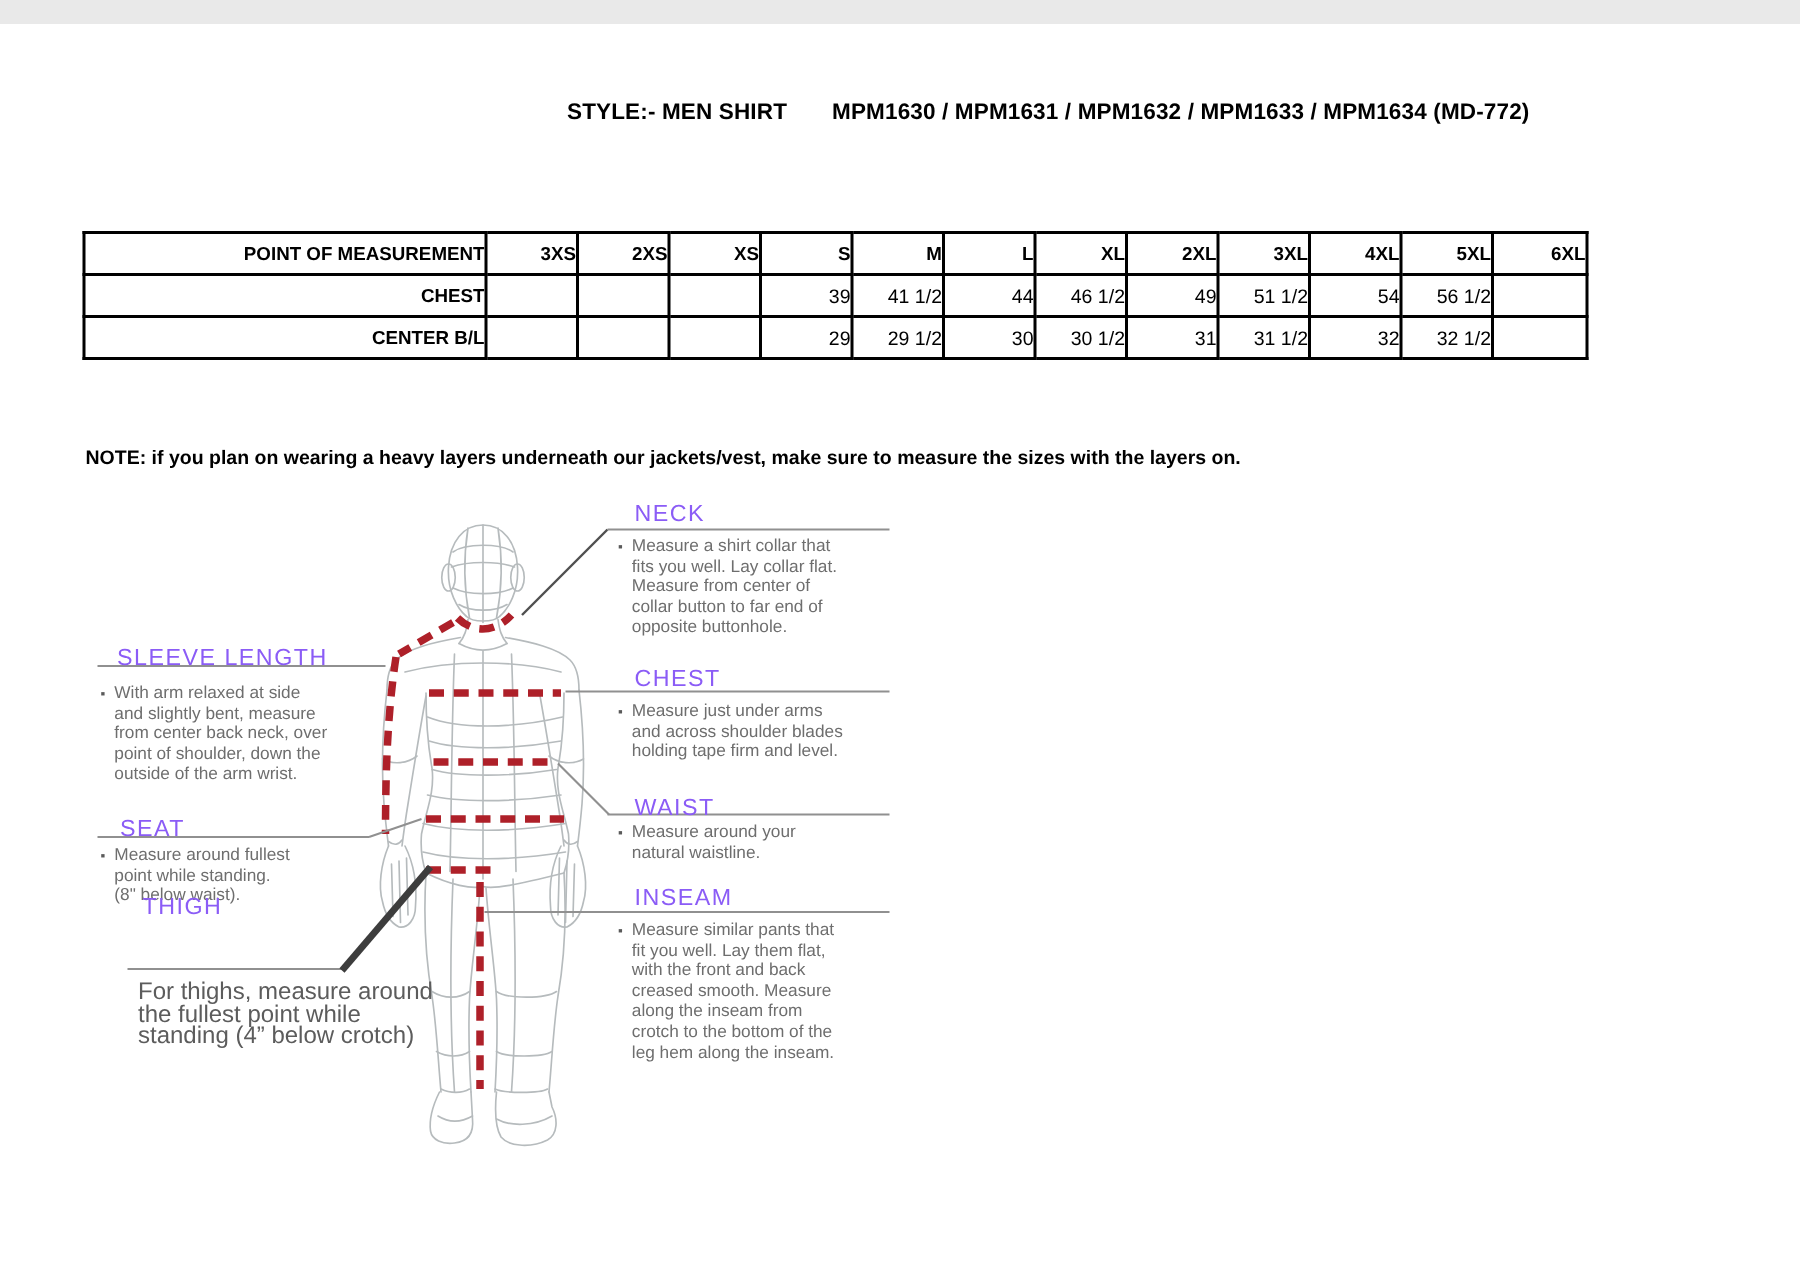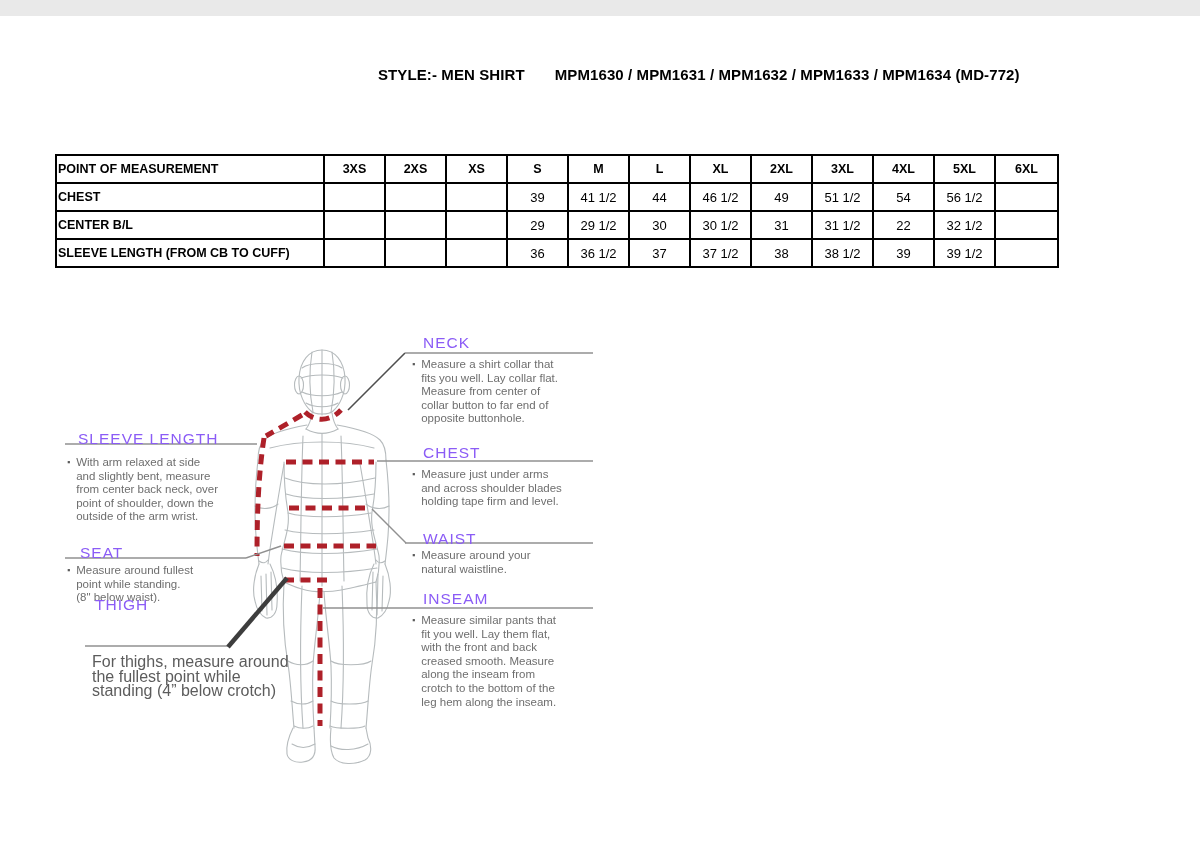--- a/index.html
+++ b/index.html
@@ -26,7 +26,7 @@
   }
   table.size-table th { font-size:12.5px; font-weight:bold; }
   table.size-table th.pom, table.size-table td.pom {
-    text-align:left; padding-left:1px; font-weight:bold; font-size:12.5px;
+    text-align:right; padding-left:18px; font-weight:bold; font-size:12.5px;
   }
   
   .note-line {

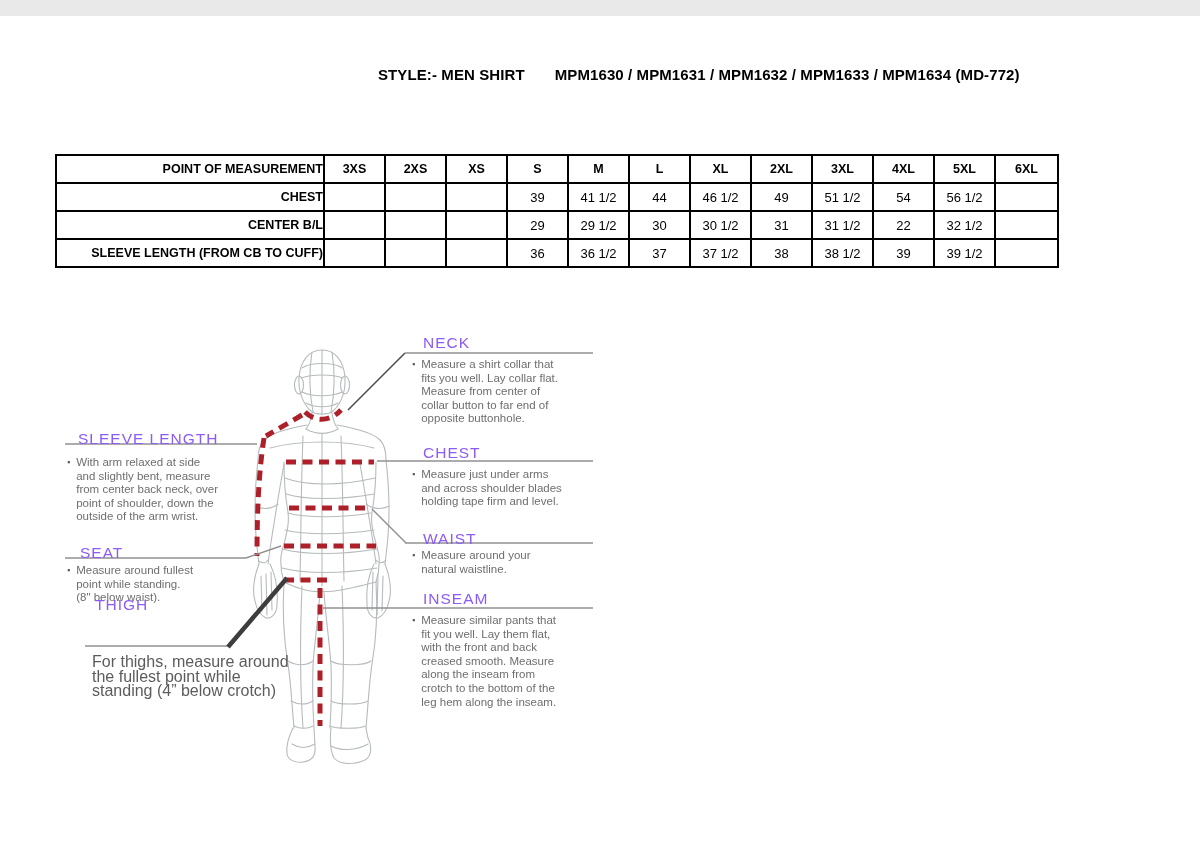--- a/index.html
+++ b/index.html
@@ -21,7 +21,7 @@
     table-layout:fixed;
   }
   table.size-table th, table.size-table td {
-    border:2px solid #000; height:28px; text-align:center; vertical-align:middle;
+    border:2px solid #000; height:28px; text-align:right; vertical-align:middle;
     font-size:13px; overflow:hidden; white-space:nowrap;
   }
   table.size-table th { font-size:12.5px; font-weight:bold; }

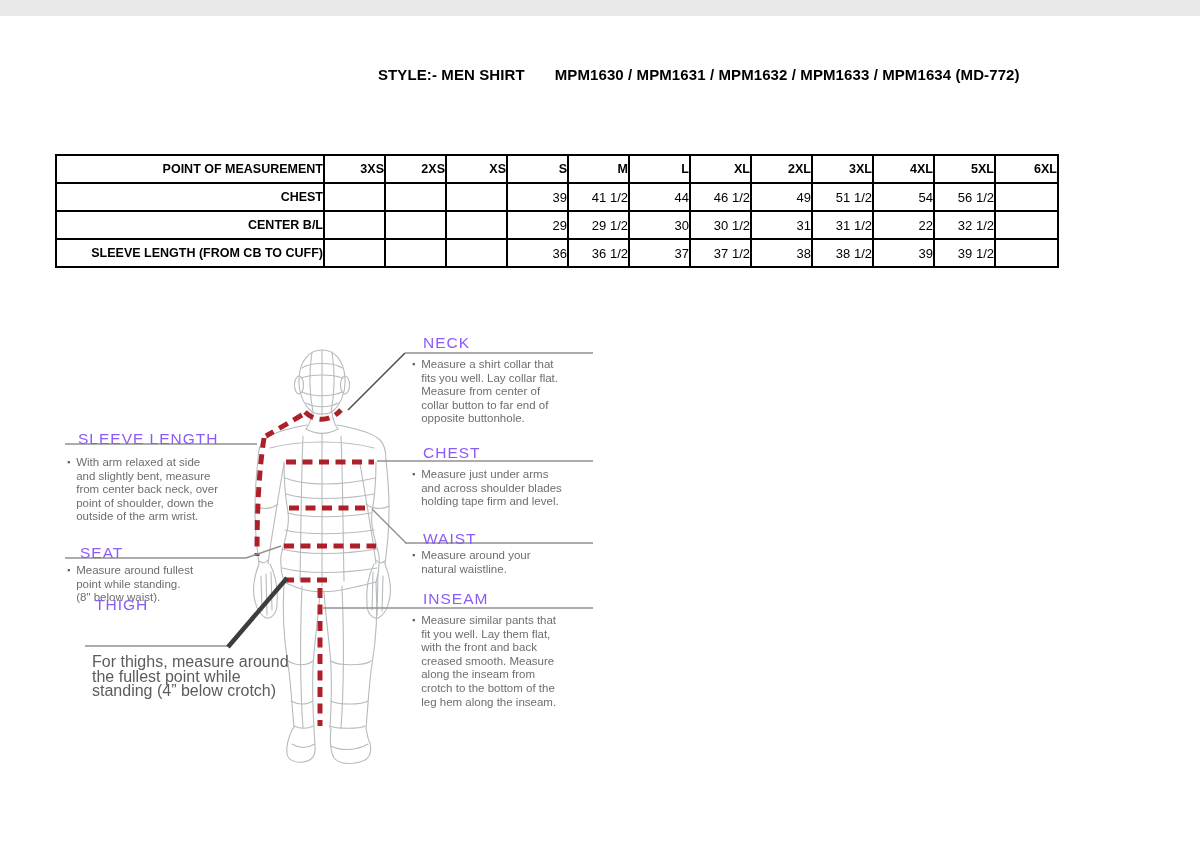--- a/index.html
+++ b/index.html
@@ -119,7 +119,7 @@
       <td>30 1/2</td>
       <td>31</td>
       <td>31 1/2</td>
-      <td>22</td>
+      <td>32</td>
       <td>32 1/2</td>
       <td></td>
     </tr>

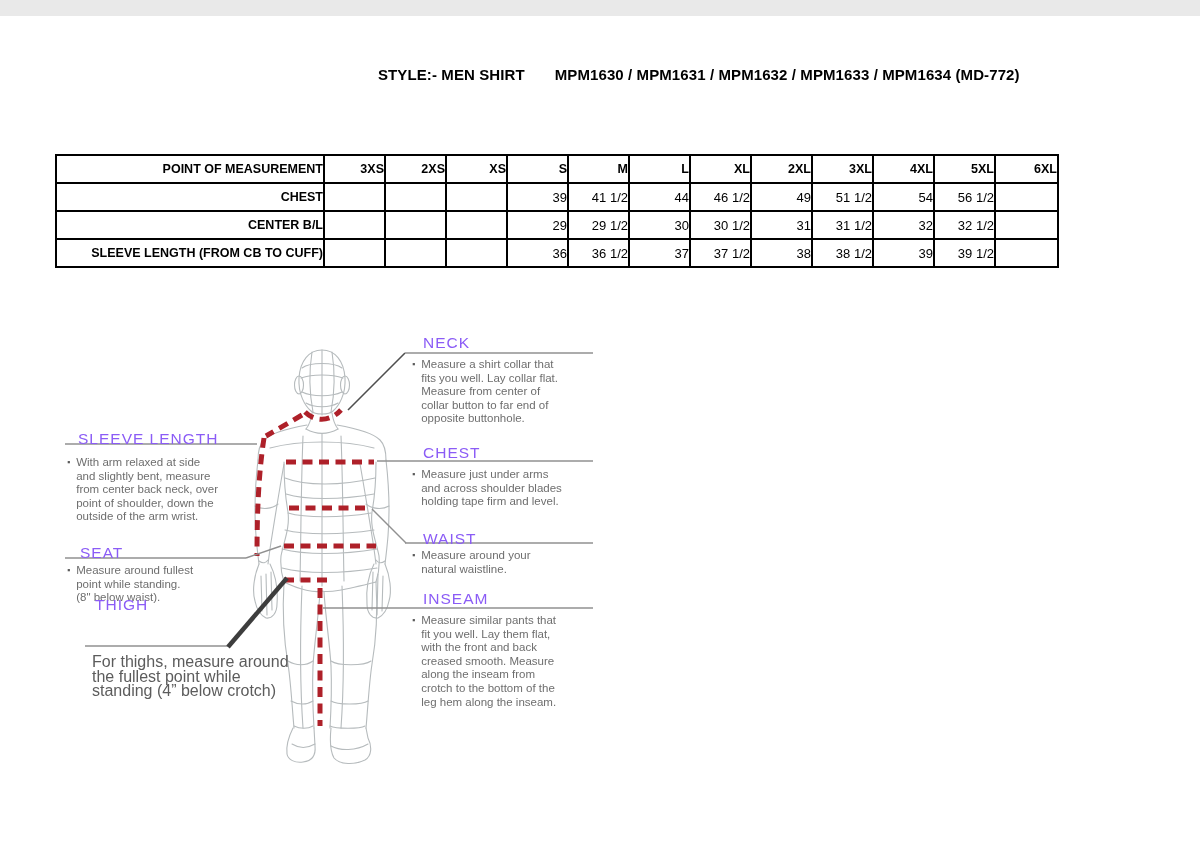--- a/index.html
+++ b/index.html
@@ -123,21 +123,6 @@
       <td>32 1/2</td>
       <td></td>
     </tr>
-    <tr>
-      <td class="pom">SLEEVE LENGTH (FROM CB TO CUFF)</td>
-      <td></td>
-      <td></td>
-      <td></td>
-      <td>36</td>
-      <td>36 1/2</td>
-      <td>37</td>
-      <td>37 1/2</td>
-      <td>38</td>
-      <td>38 1/2</td>
-      <td>39</td>
-      <td>39 1/2</td>
-      <td></td>
-    </tr>
   </tbody>
     </table>
 

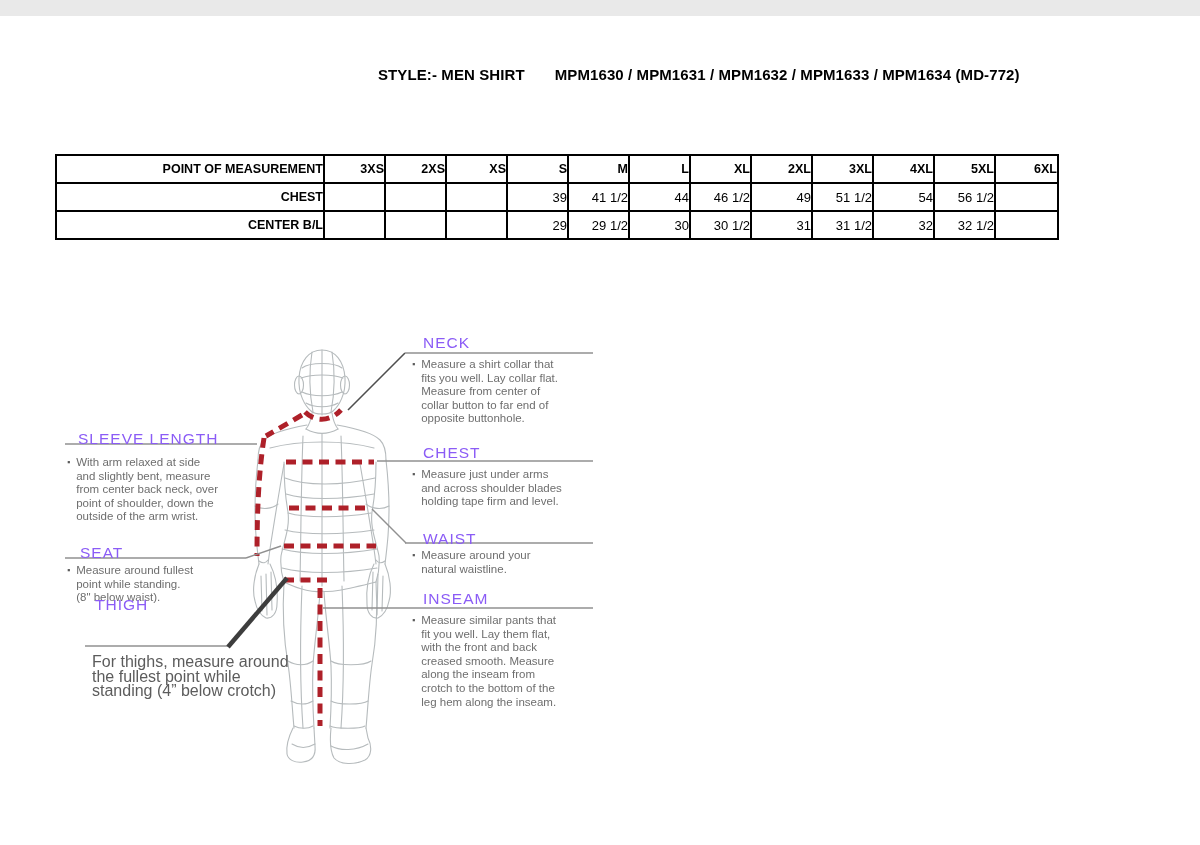--- a/index.html
+++ b/index.html
@@ -126,6 +126,7 @@
   </tbody>
     </table>
 
+  <div class="note-line">NOTE: if you plan on wearing a heavy layers underneath our jackets/vest, make sure to measure the sizes with the layers on.</div>
 
   <svg class="diagram" width="1200" height="845" viewBox="0 0 1200 845">
 

